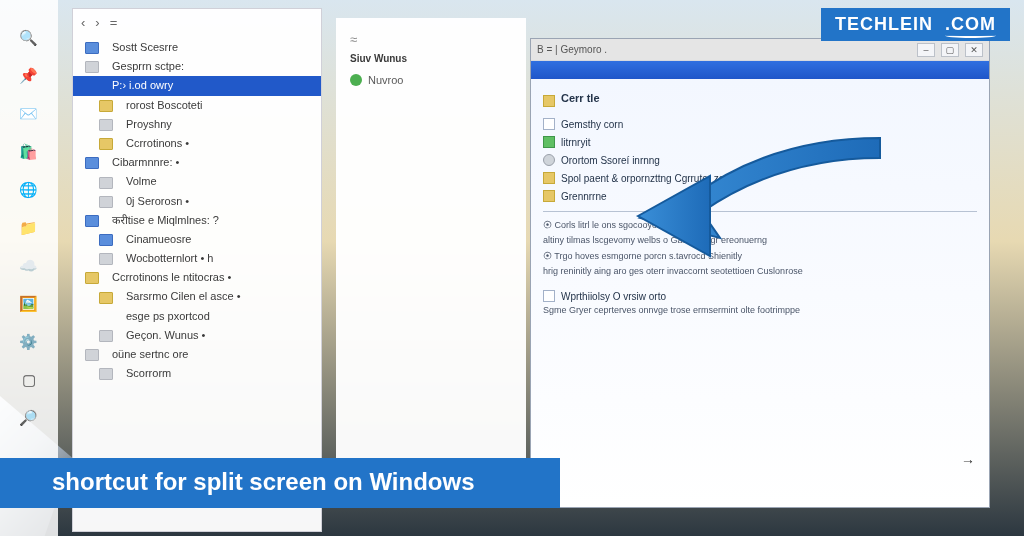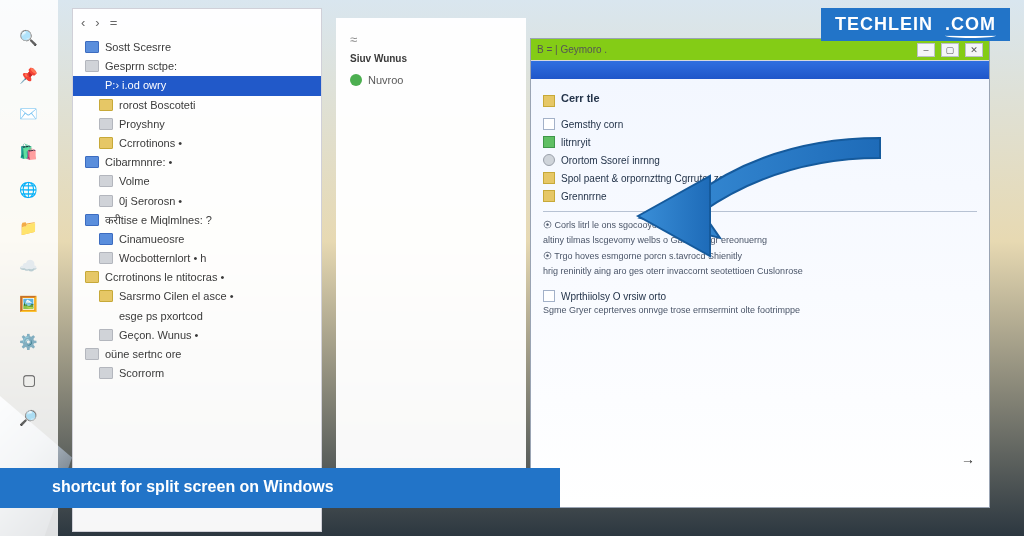--- a/index.html
+++ b/index.html
@@ -60,7 +60,7 @@
   }
   .tree { padding: 2px 0 6px 0; }
   .tree-item {
-    display: flex; align-items: flex-start; gap: 6px;
+    display: flex; align-items: flex-end; gap: 13px;
     padding: 3px 8px 3px 12px;
     line-height: 1.2;
     white-space: nowrap;

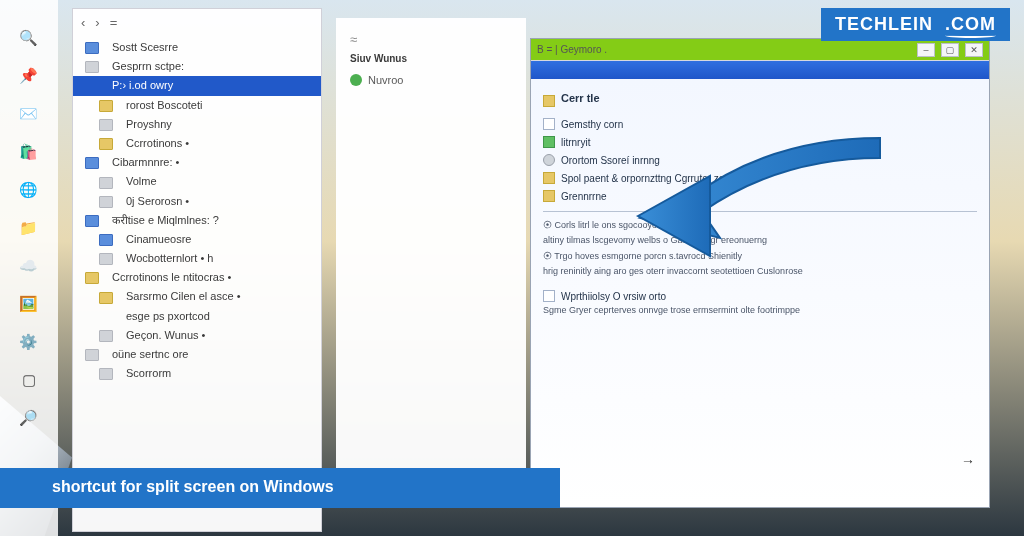--- a/index.html
+++ b/index.html
@@ -95,7 +95,7 @@
     display:flex; flex-direction:column;
   }
   .titlebar {
-    height: 22px; background:#84cc16; border-bottom:1px solid #d6d9de;
+    height: 22px; background:#e5e5e5; border-bottom:1px solid #d6d9de;
     display:flex; align-items:center; justify-content:space-between;
     padding: 0 6px; font-size: 10px; color:#555;
   }

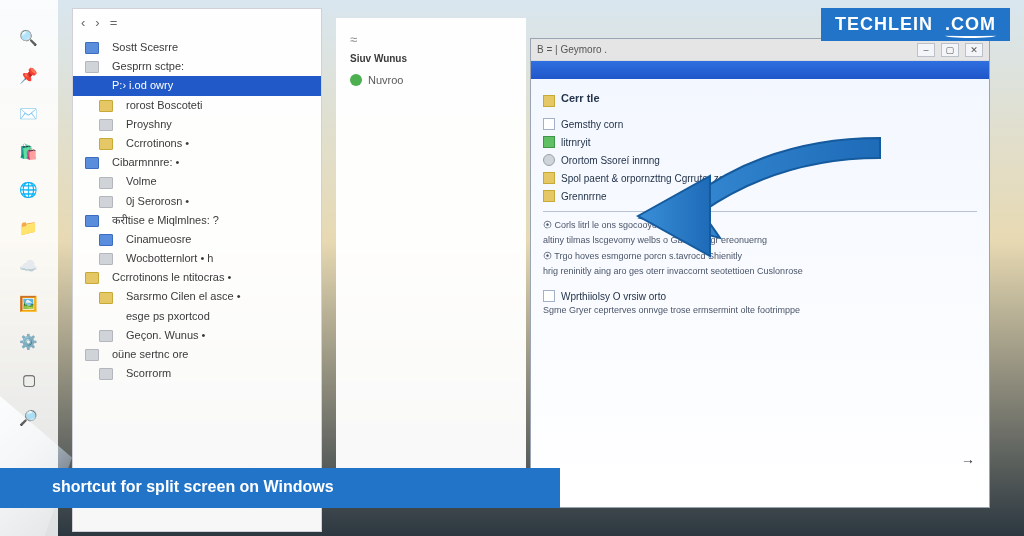--- a/index.html
+++ b/index.html
@@ -25,7 +25,7 @@
   .caption {
     position: absolute; left: 0; bottom: 28px;
     background: #2274c8; color: #fff;
-    font-weight: 700; font-size: 16px;
+    font-weight: 700; font-size: 24px;
     padding: 10px 18px 12px 52px;
     width: 560px;
   }

